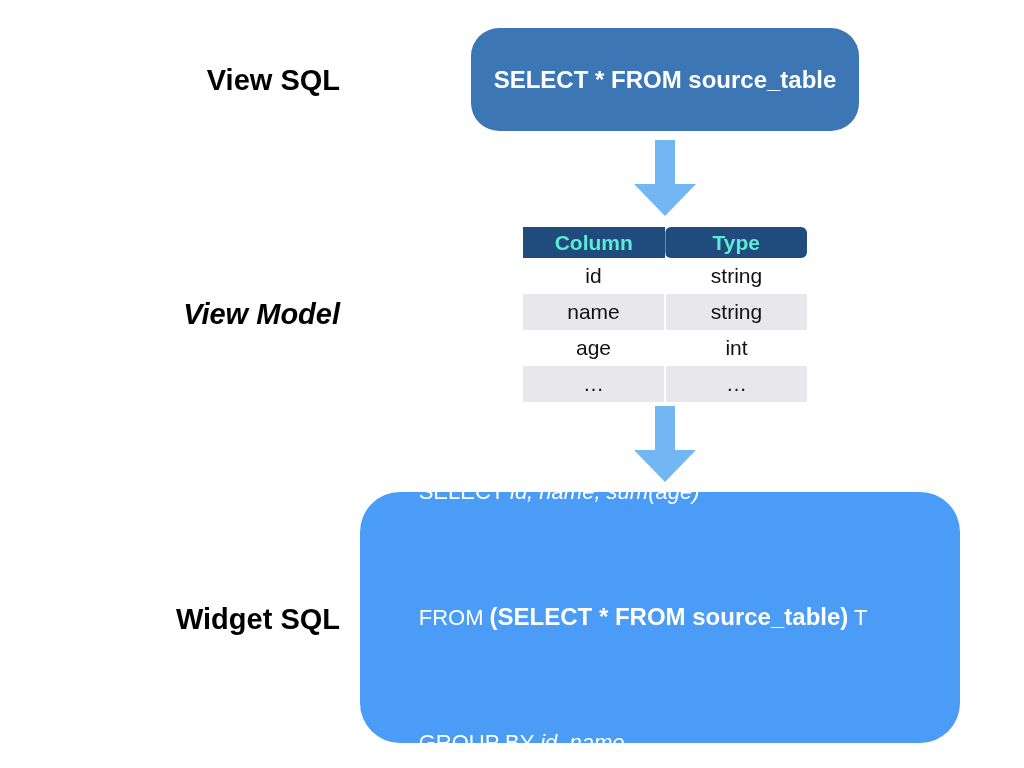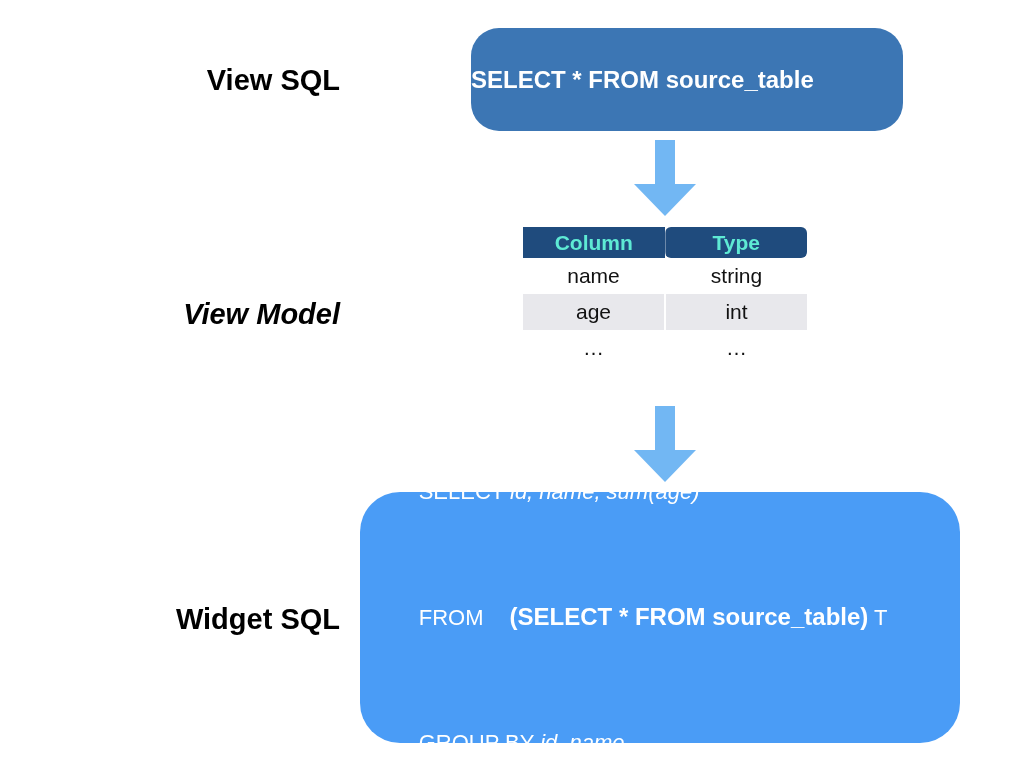--- a/index.html
+++ b/index.html
@@ -26,10 +26,10 @@
   
   .view-sql-box {
     position: absolute; left: 471px; top: 28px;
-    width: 432px; height: 103px;
+    width: 388px; height: 103px;
     background: var(--view-sql-box-bg, #3c76b4);
     border-radius: 28px;
-    display: flex; align-items: center; justify-content: flex-start;
+    display: flex; align-items: center; justify-content: center;
     color: var(--box-text, #ffffff);
     font-weight: 700; font-size: 24px;
   }

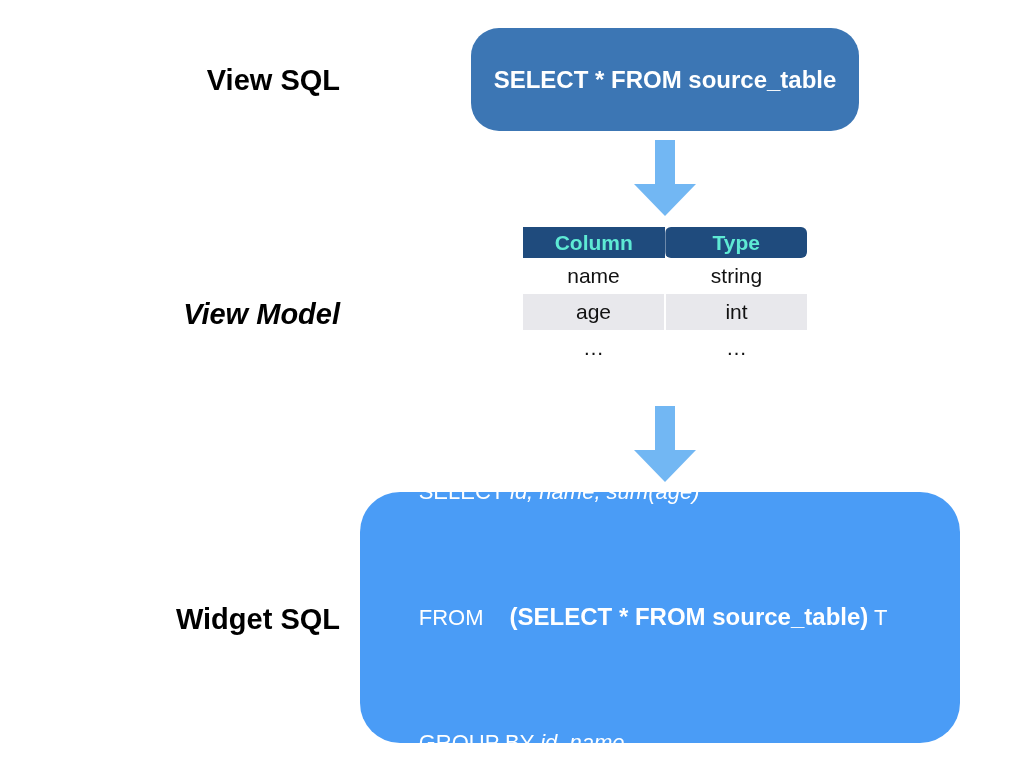--- a/index.html
+++ b/index.html
@@ -104,6 +104,10 @@
     </thead>
     <tbody>
       <tr>
+        <td>id</td>
+        <td>string</td>
+      </tr>
+      <tr>
         <td>name</td>
         <td>string</td>
       </tr>

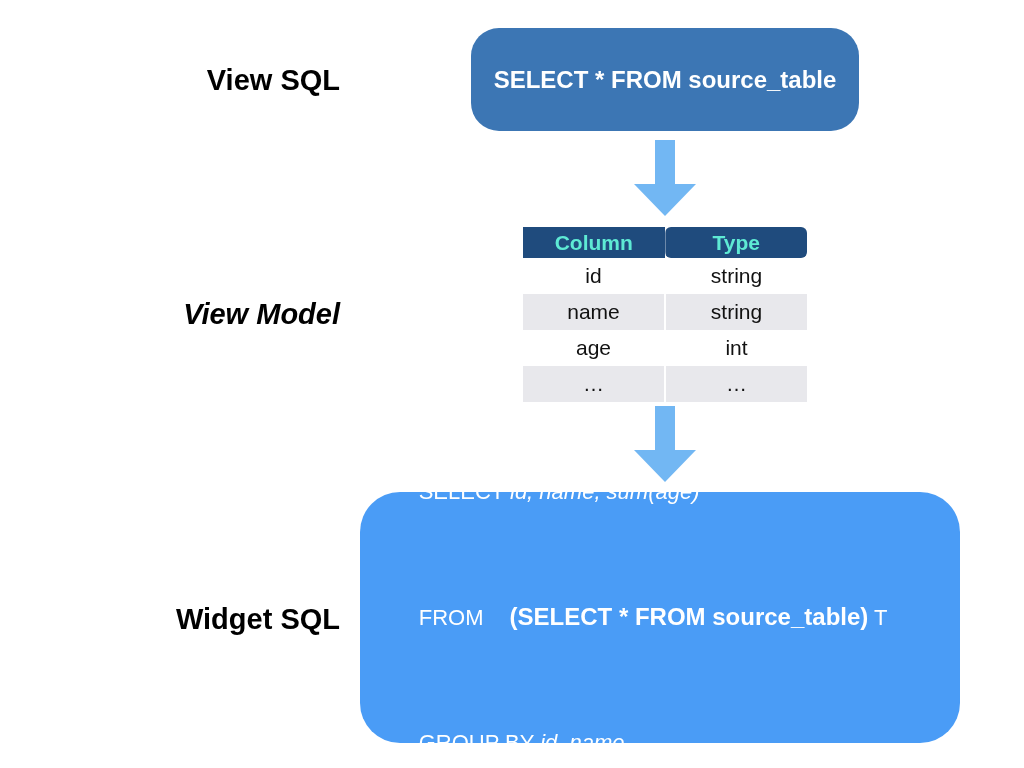--- a/index.html
+++ b/index.html
@@ -76,7 +76,7 @@
   .sql-line { line-height: 30px; white-space: pre; }
   .seg-regular { font-style: normal; font-weight: 400; }
   .seg-italic  { font-style: italic; font-weight: 400; }
-  .seg-bold    { font-style: normal; font-weight: 700; font-size: 24px; margin-left: 20px; }
+  .seg-bold    { font-style: normal; font-weight: 700; font-size: 24px; }
 </style>
 </head>
 <body>

